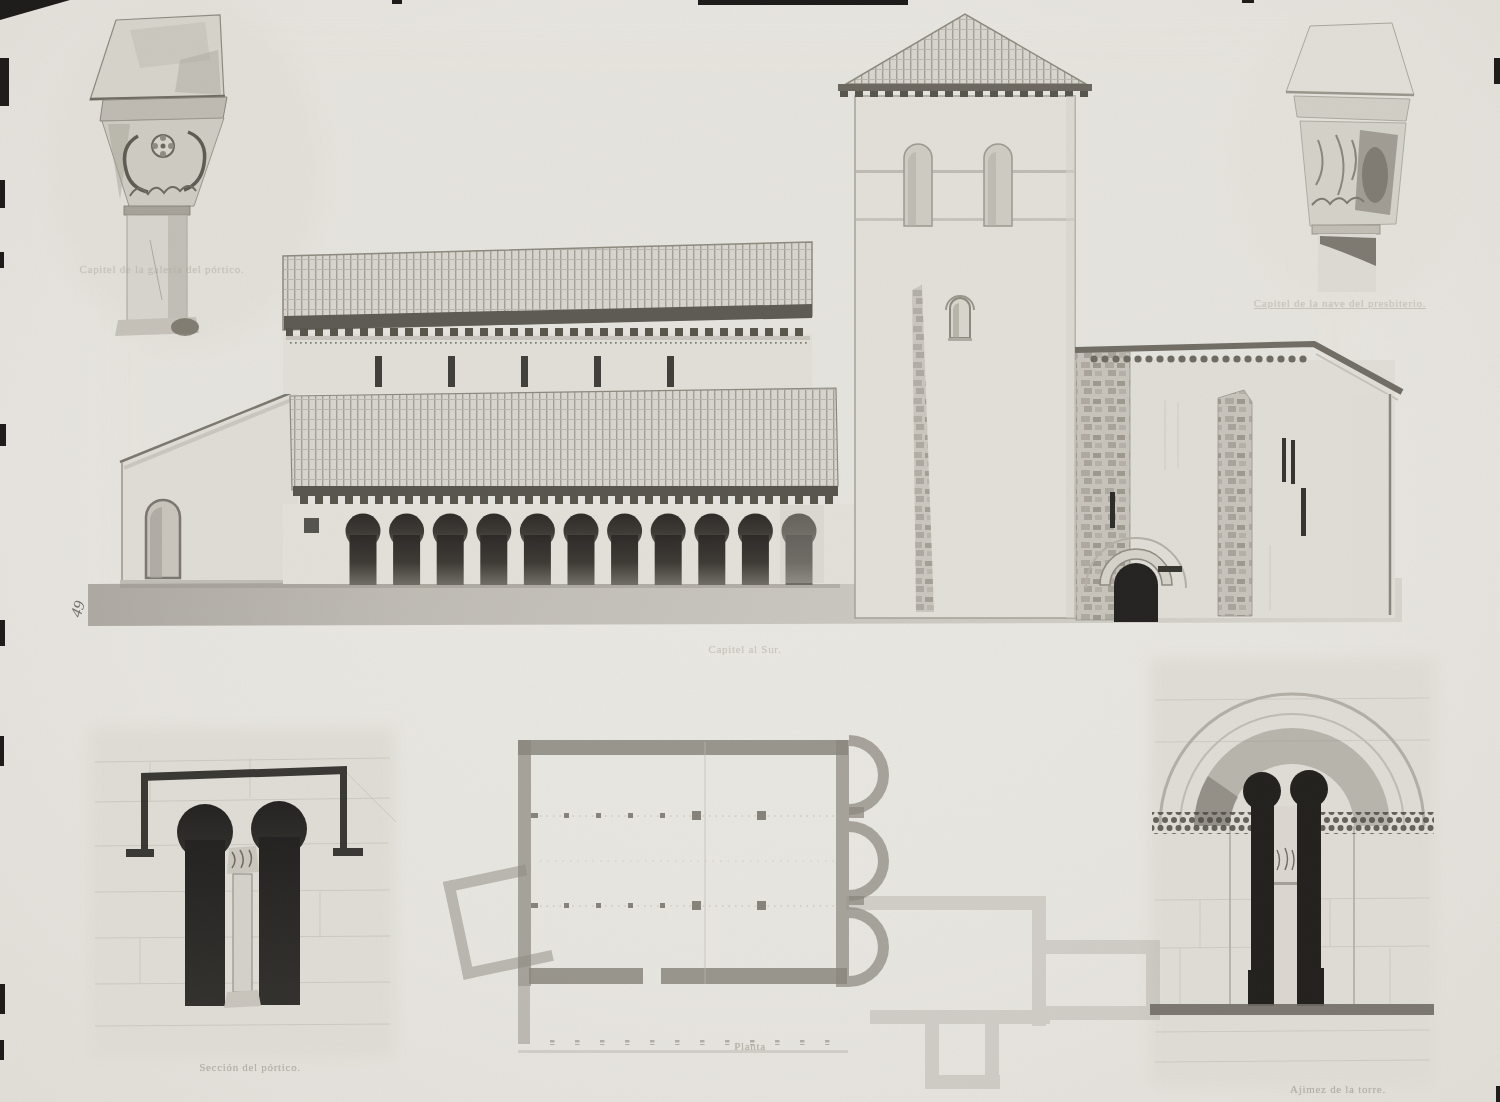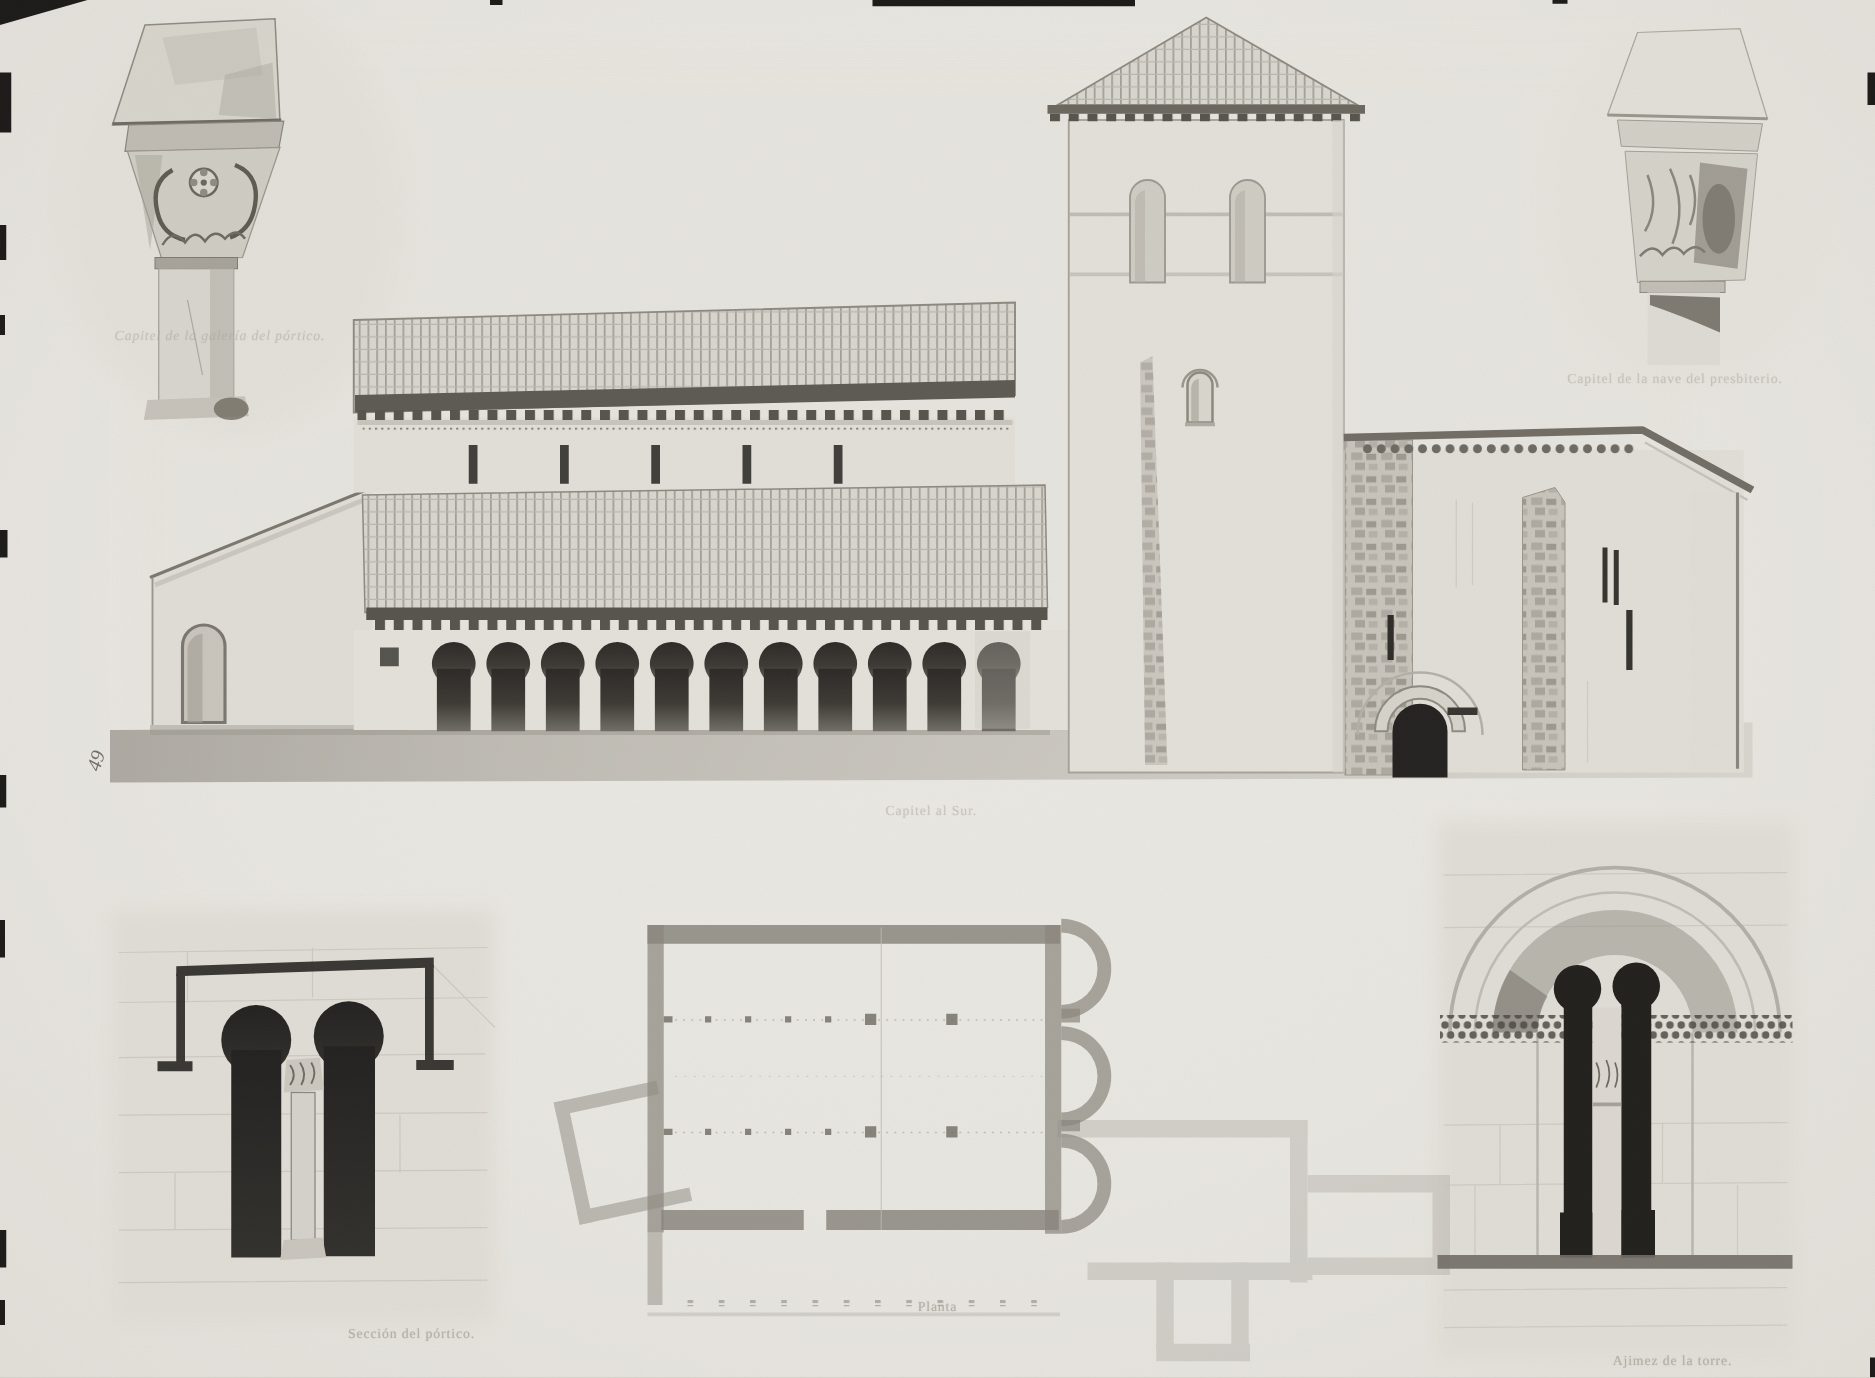--- a/index.html
+++ b/index.html
@@ -342,7 +342,7 @@
   <rect width="1500" height="1102" filter="url(#grain)" pointer-events="none"></rect>
 </svg>
 
-<div class="caption vfaint" style="left:56px;top:263px;width:240px;font-style:italic;">Capitel de la galería del pórtico.</div>
+<div class="caption vfaint" style="left:42px;top:263px;width:240px;">Capitel de la galería del pórtico.</div>
 <div class="caption vfaint" style="left:1215px;top:297px;width:250px;">Capitel de la nave del presbiterio.</div>
 <div class="caption vfaint" style="left:635px;top:643px;width:220px;">Capitel al Sur.</div>
 <div class="caption" style="left:700px;top:1040px;width:100px;">Planta</div>

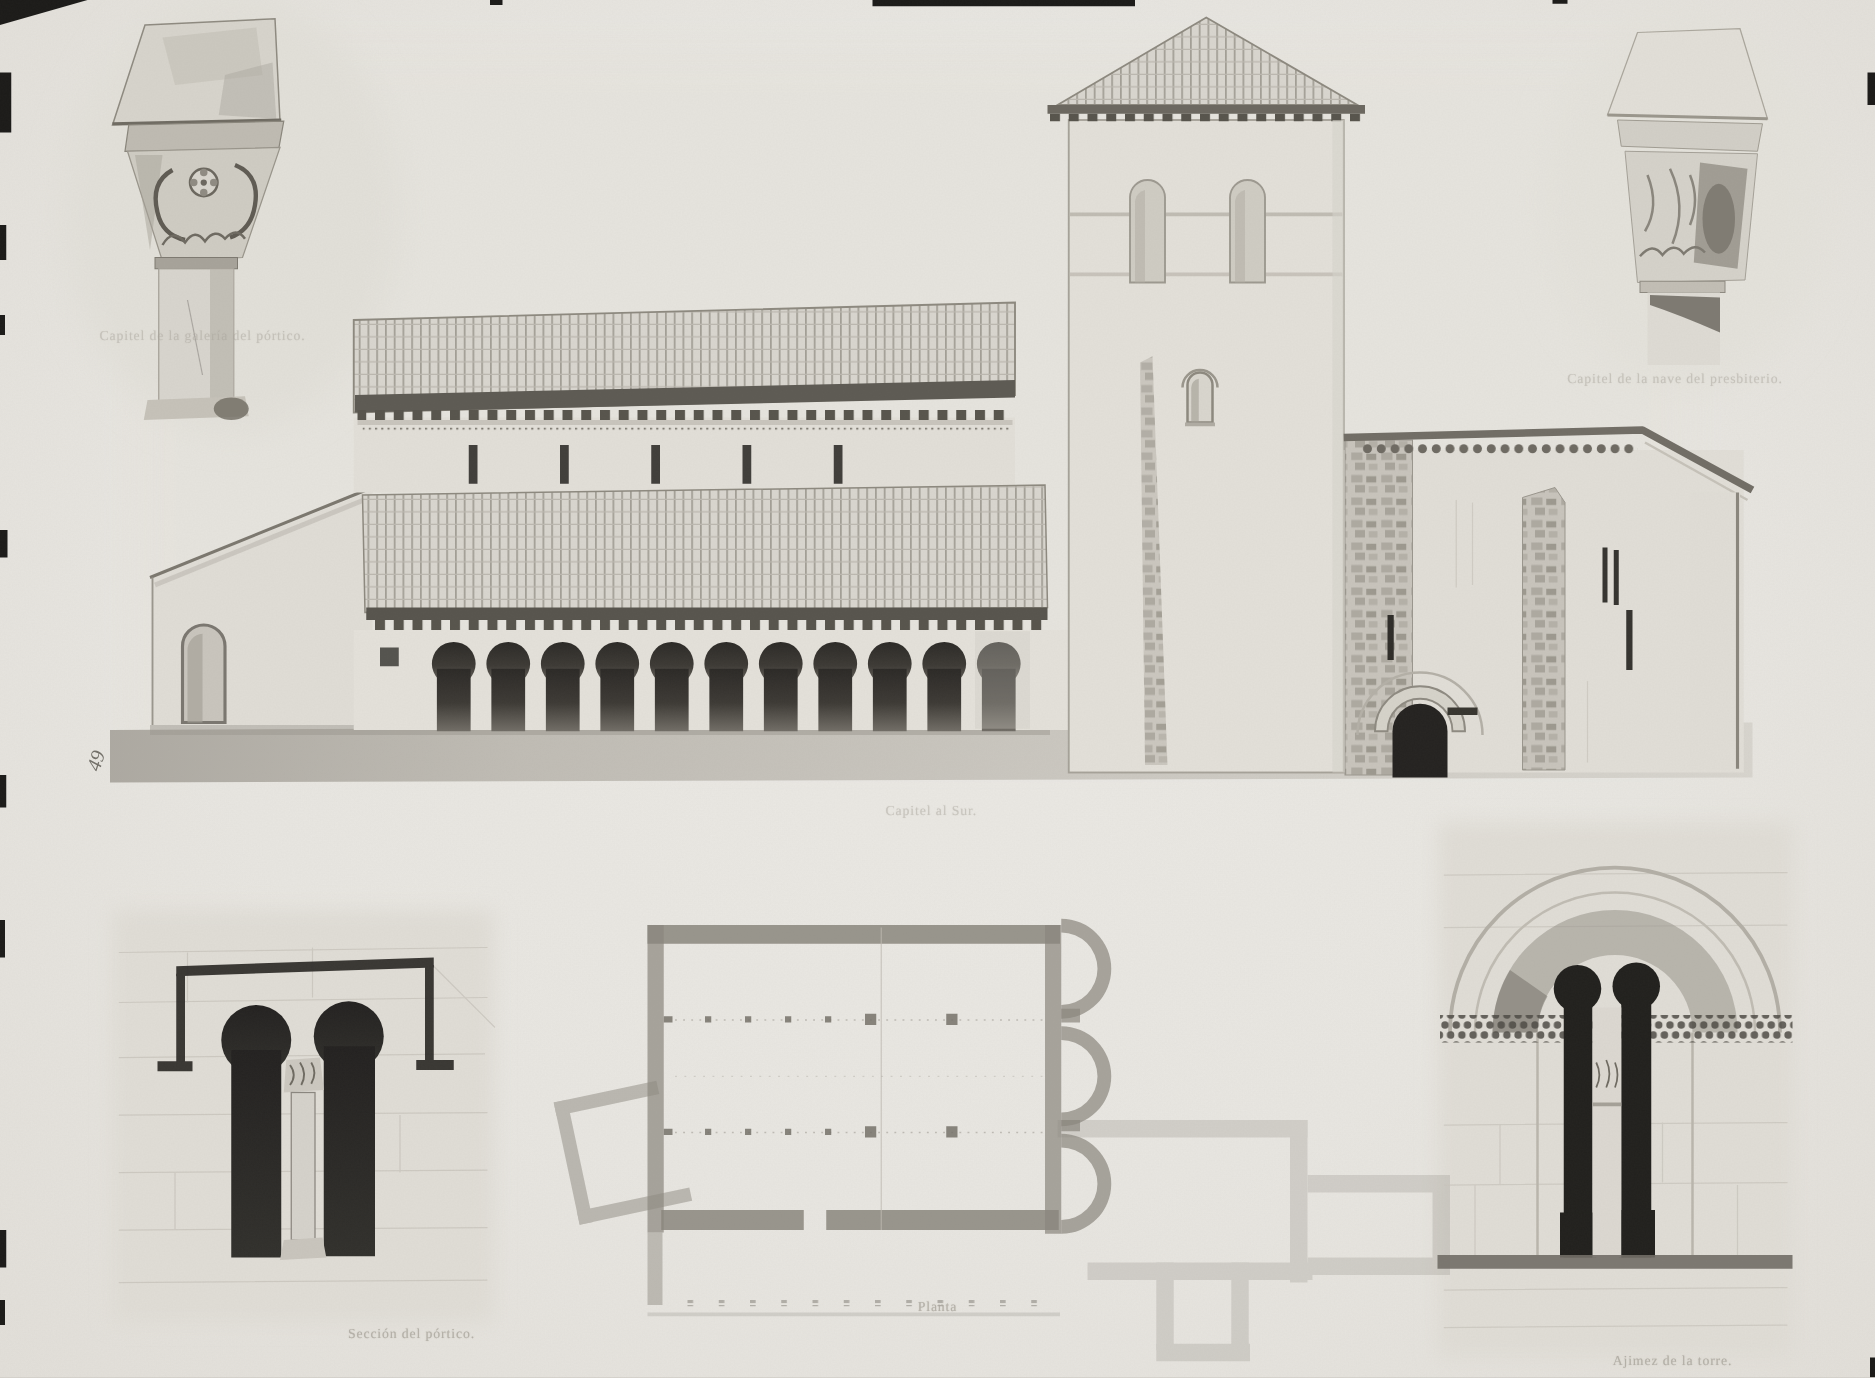--- a/index.html
+++ b/index.html
@@ -343,7 +343,7 @@
 </svg>
 
 <div class="caption vfaint" style="left:42px;top:263px;width:240px;">Capitel de la galería del pórtico.</div>
-<div class="caption vfaint" style="left:1215px;top:297px;width:250px;">Capitel de la nave del presbiterio.</div>
+<div class="caption vfaint" style="left:1215px;top:297px;width:250px;text-decoration:underline;">Capitel de la nave del presbiterio.</div>
 <div class="caption vfaint" style="left:635px;top:643px;width:220px;">Capitel al Sur.</div>
 <div class="caption" style="left:700px;top:1040px;width:100px;">Planta</div>
 <div class="caption" style="left:120px;top:1061px;width:260px;text-align:right;">Sección del pórtico.</div>

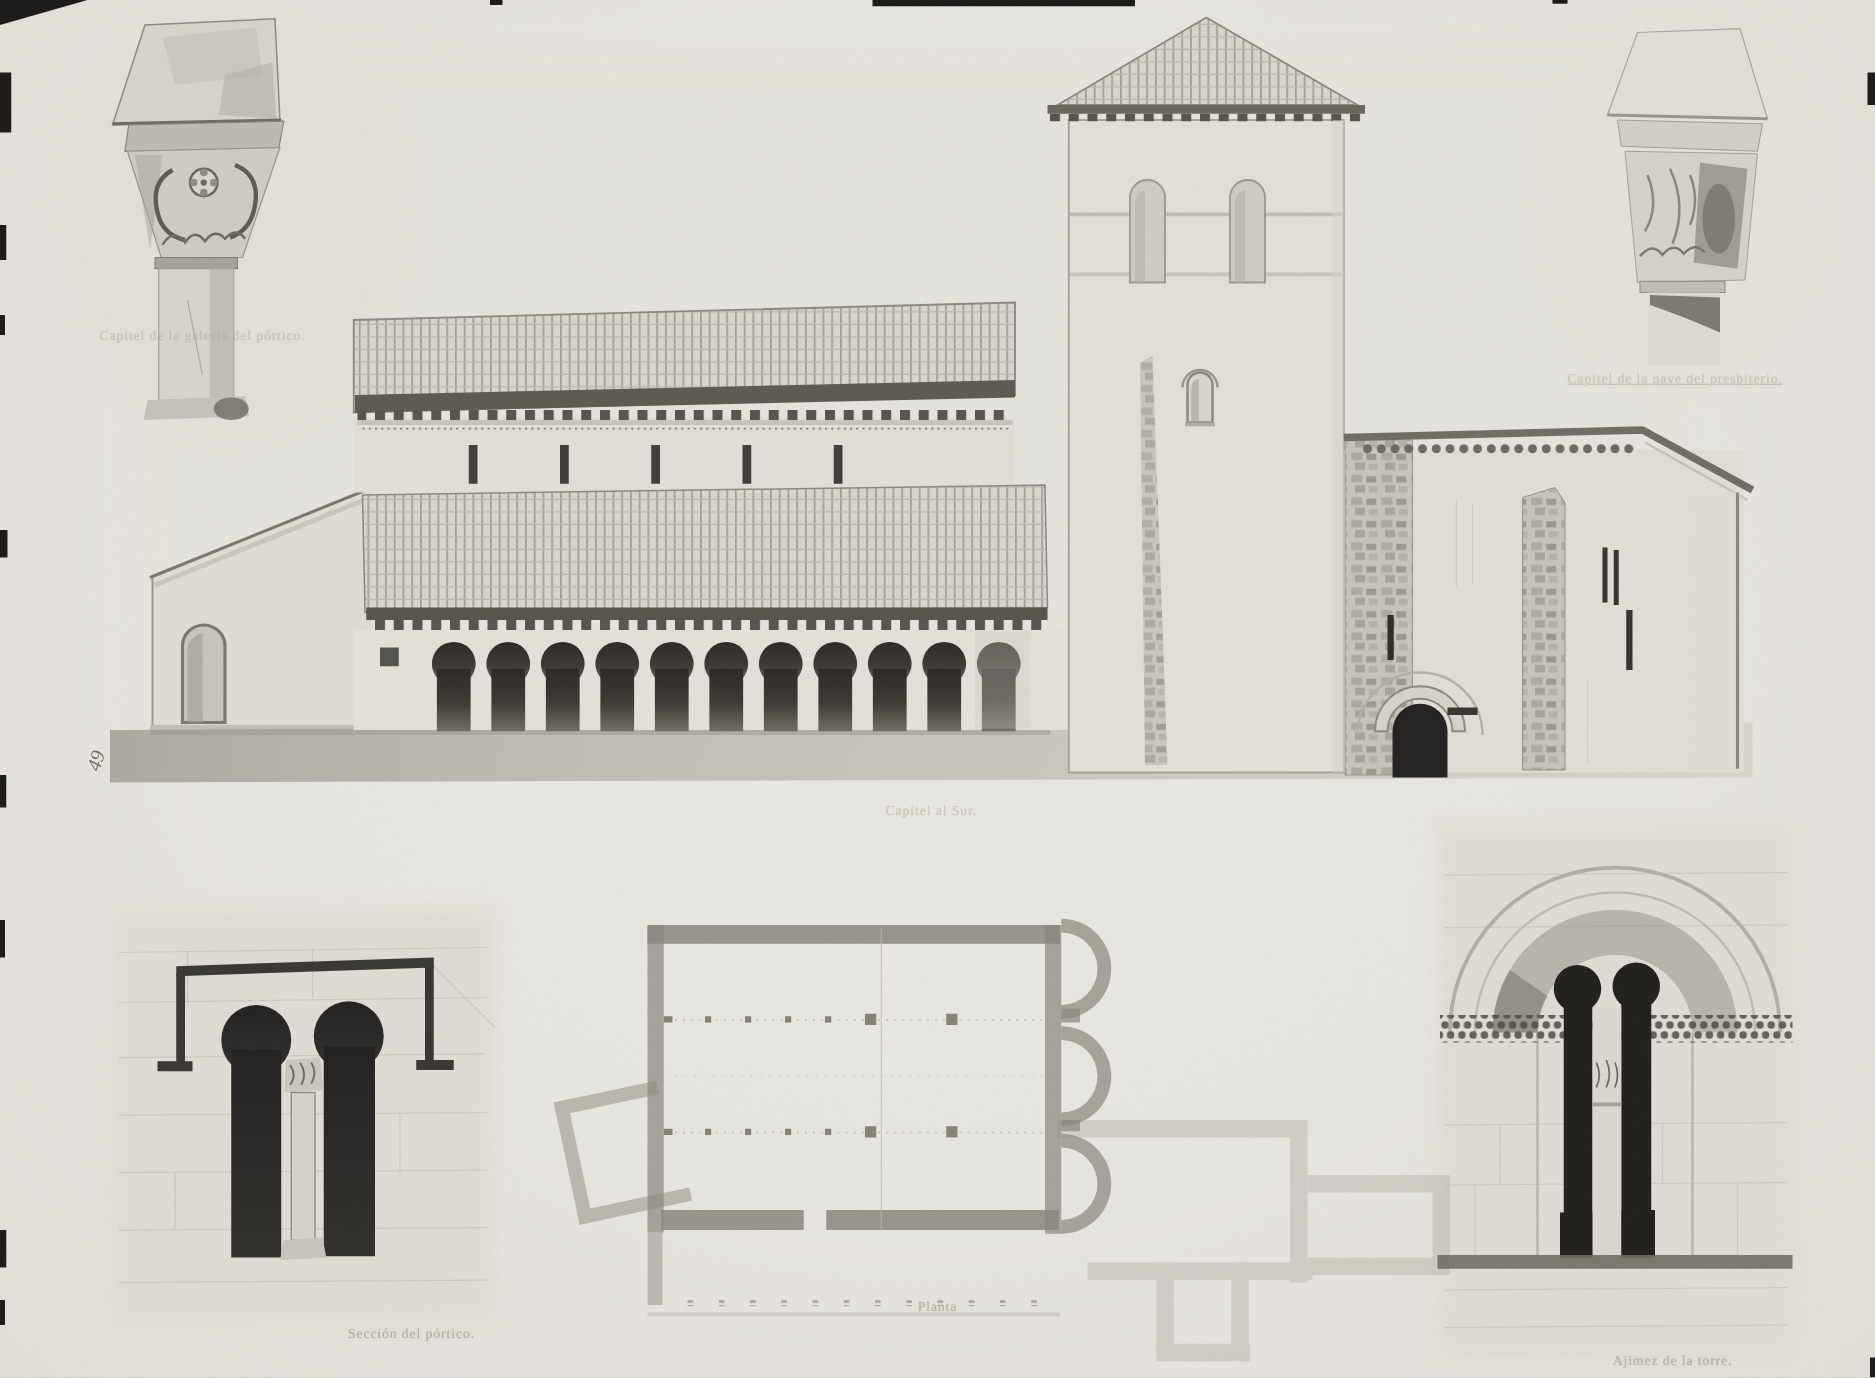--- a/index.html
+++ b/index.html
@@ -346,7 +346,7 @@
 <div class="caption vfaint" style="left:1215px;top:297px;width:250px;text-decoration:underline;">Capitel de la nave del presbiterio.</div>
 <div class="caption vfaint" style="left:635px;top:643px;width:220px;">Capitel al Sur.</div>
 <div class="caption" style="left:700px;top:1040px;width:100px;">Planta</div>
-<div class="caption" style="left:120px;top:1061px;width:260px;text-align:right;">Sección del pórtico.</div>
+<div class="caption" style="left:120px;top:1061px;width:260px;">Sección del pórtico.</div>
 <div class="caption" style="left:1218px;top:1083px;width:240px;">Ajimez de la torre.</div>
 <div class="margin-mark" style="left:70px;top:600px;">49</div>
 

